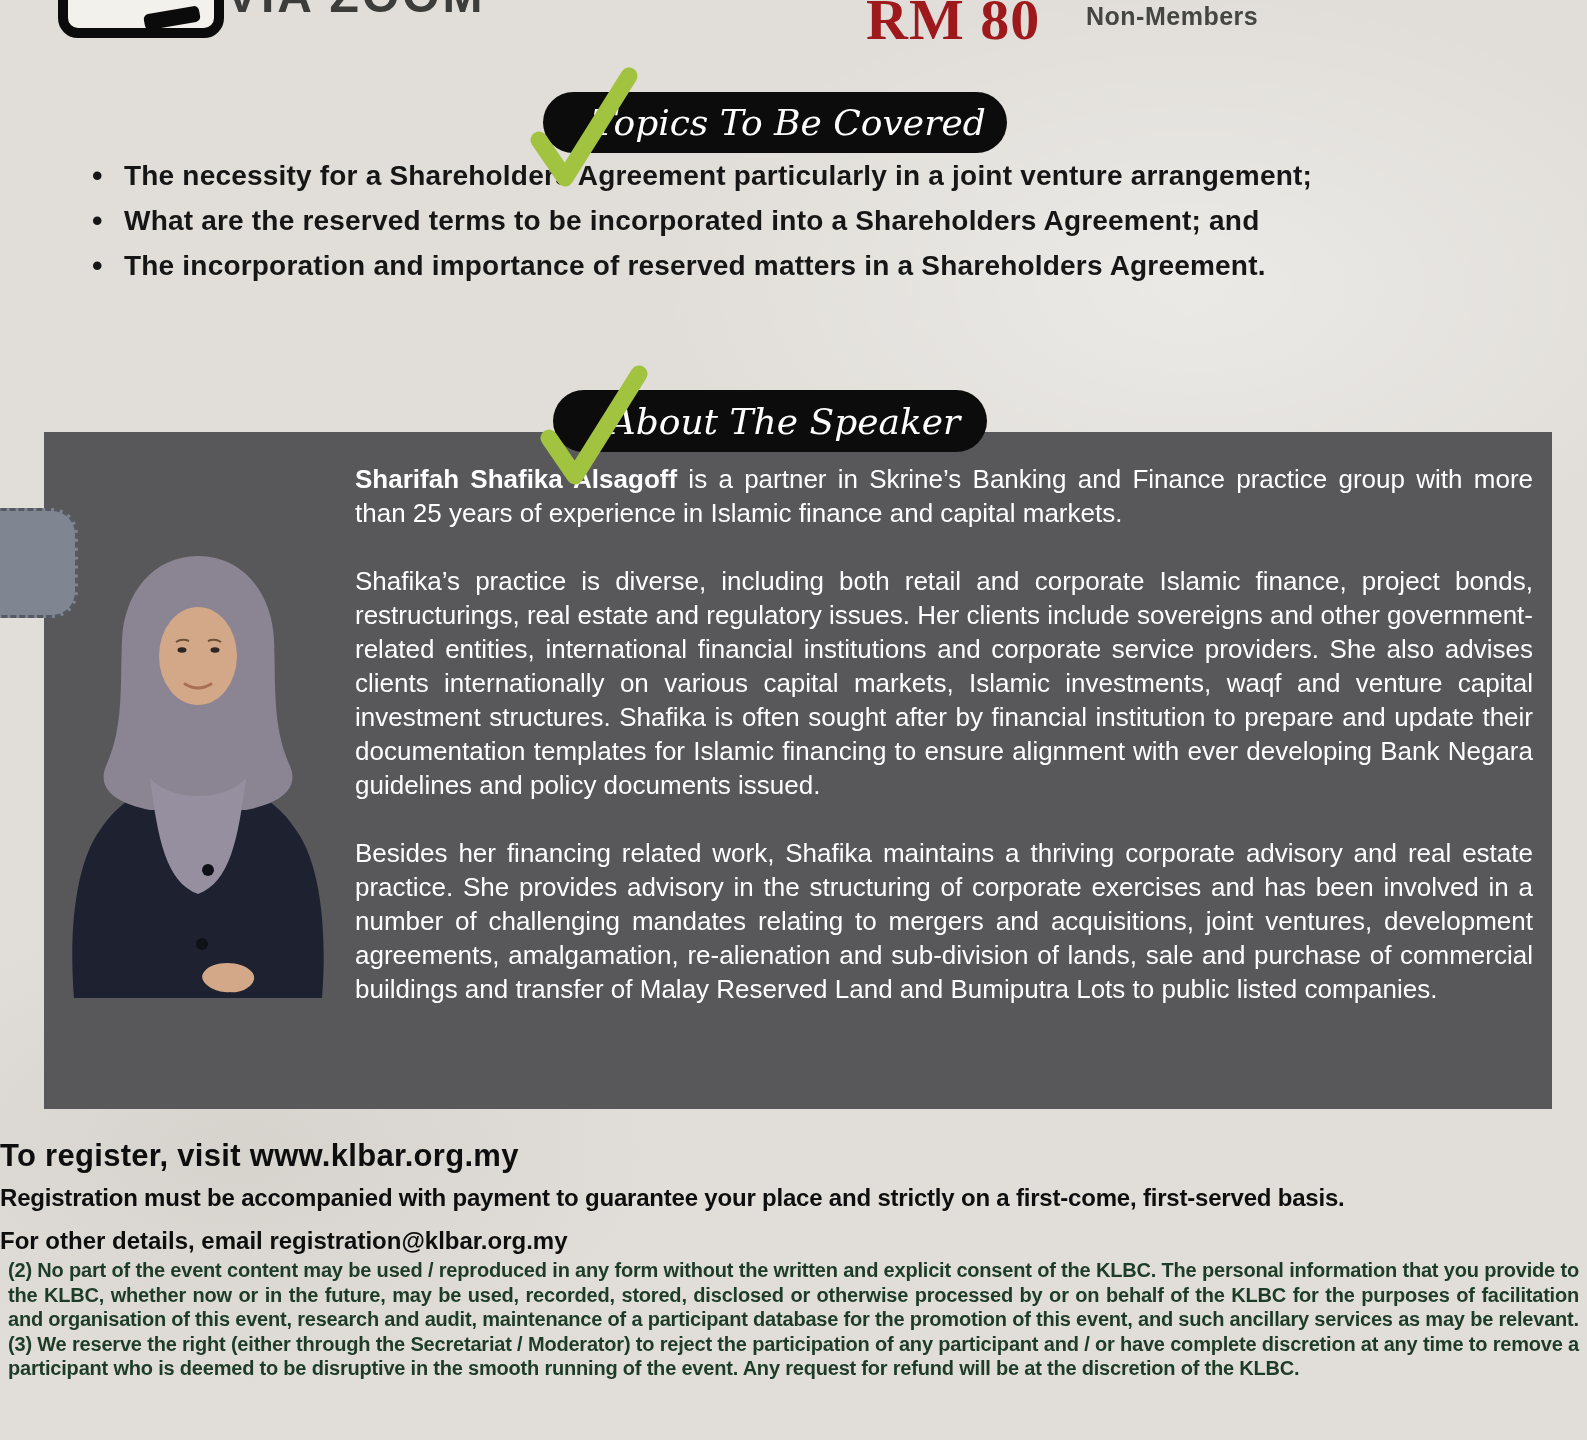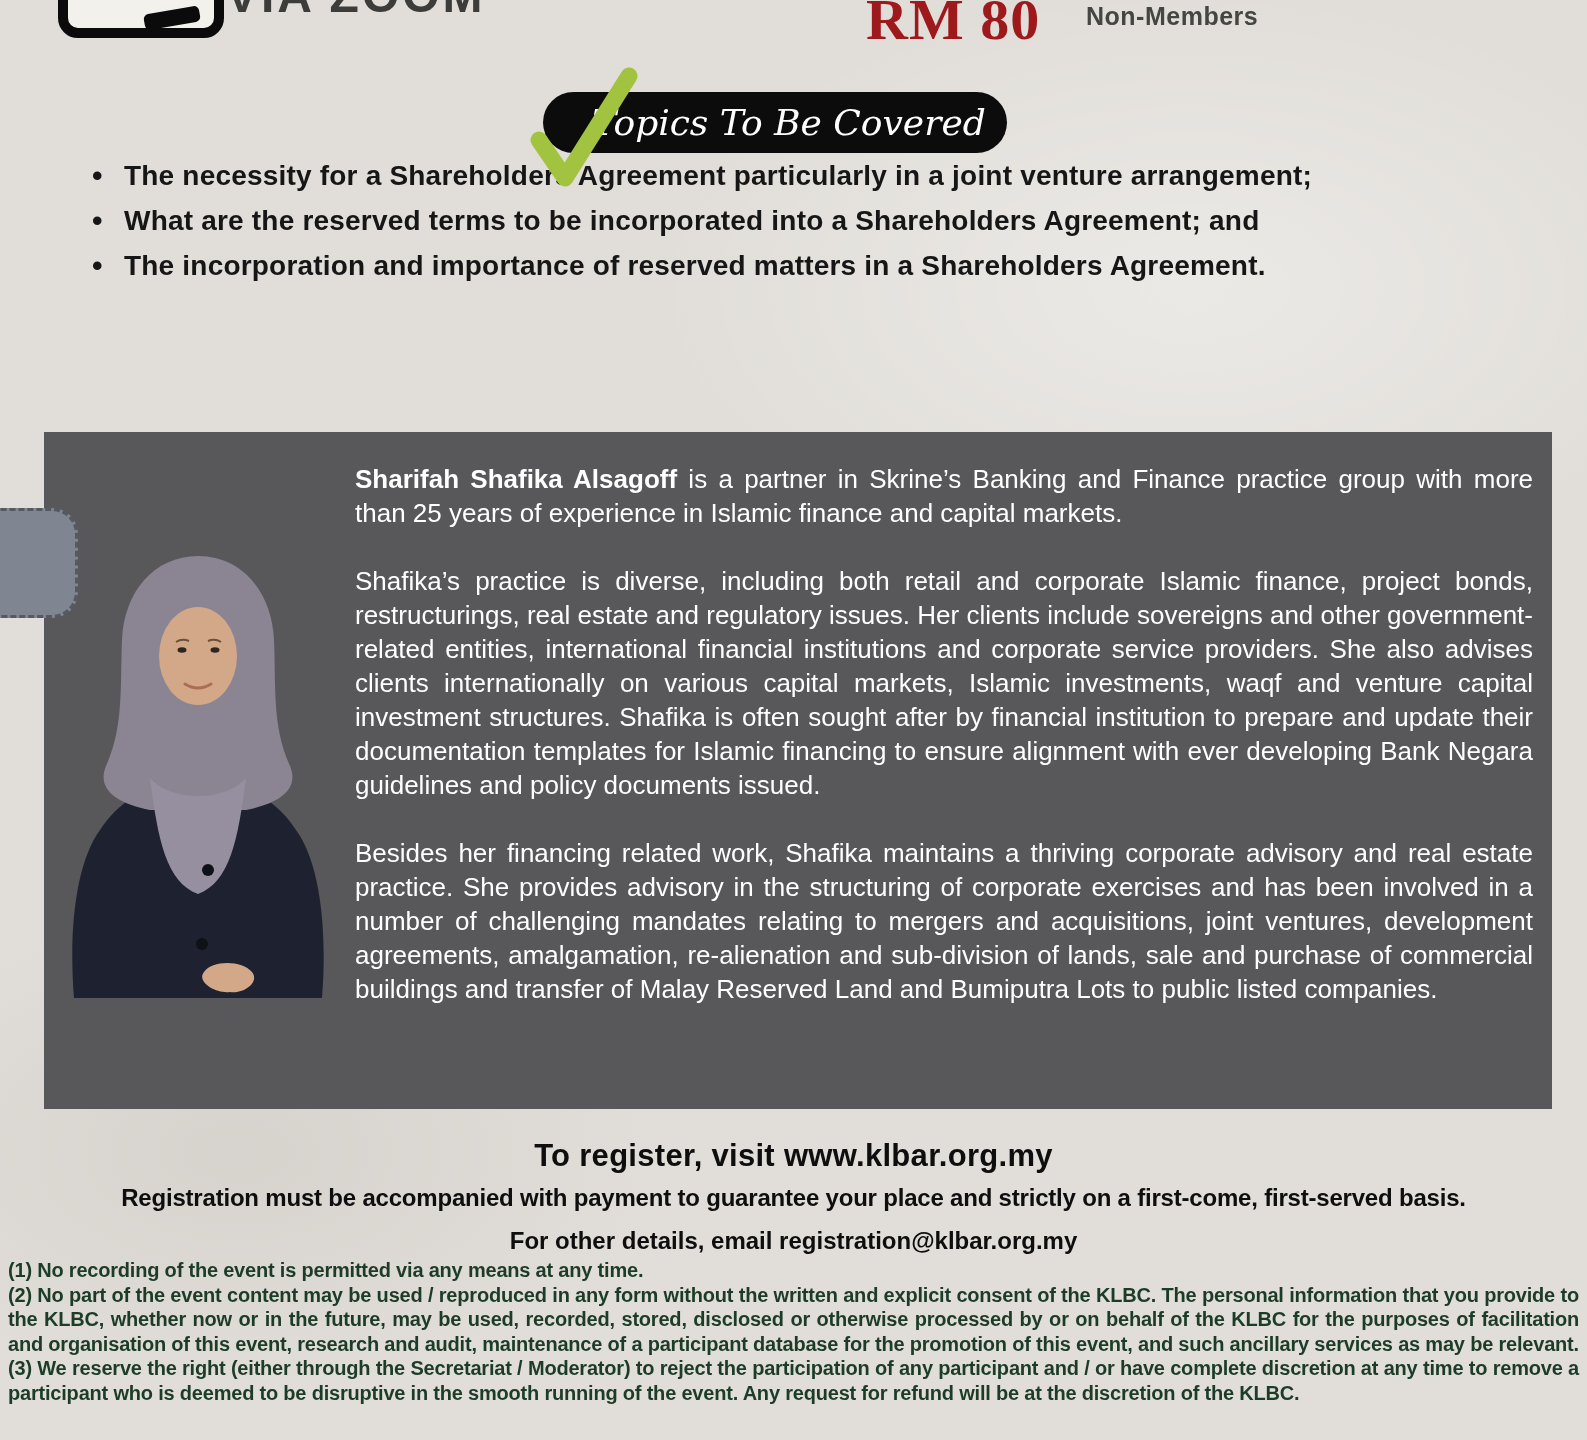--- a/index.html
+++ b/index.html
@@ -90,6 +90,14 @@
   <div class="speaker-box"></div>
   <div class="side-tab"></div>
 
+  <div class="badge badge-speaker">
+    <div class="pill">
+      <span>About The Speaker</span>
+    </div>
+    <svg class="check" width="118" height="128" viewBox="0 0 118 128">
+      <polyline points="14,74 40,112 104,10" fill="none" stroke="#a2c340" stroke-width="17" stroke-linecap="round" stroke-linejoin="round"></polyline>
+    </svg>
+  </div>
 
   <svg class="photo" viewBox="0 0 280 458">
     <path d="M16,458 C10,382 20,320 42,290 C60,262 88,248 102,244 L178,244 C192,248 220,262 238,290 C260,320 270,382 264,458 Z" fill="#1e2230"></path>

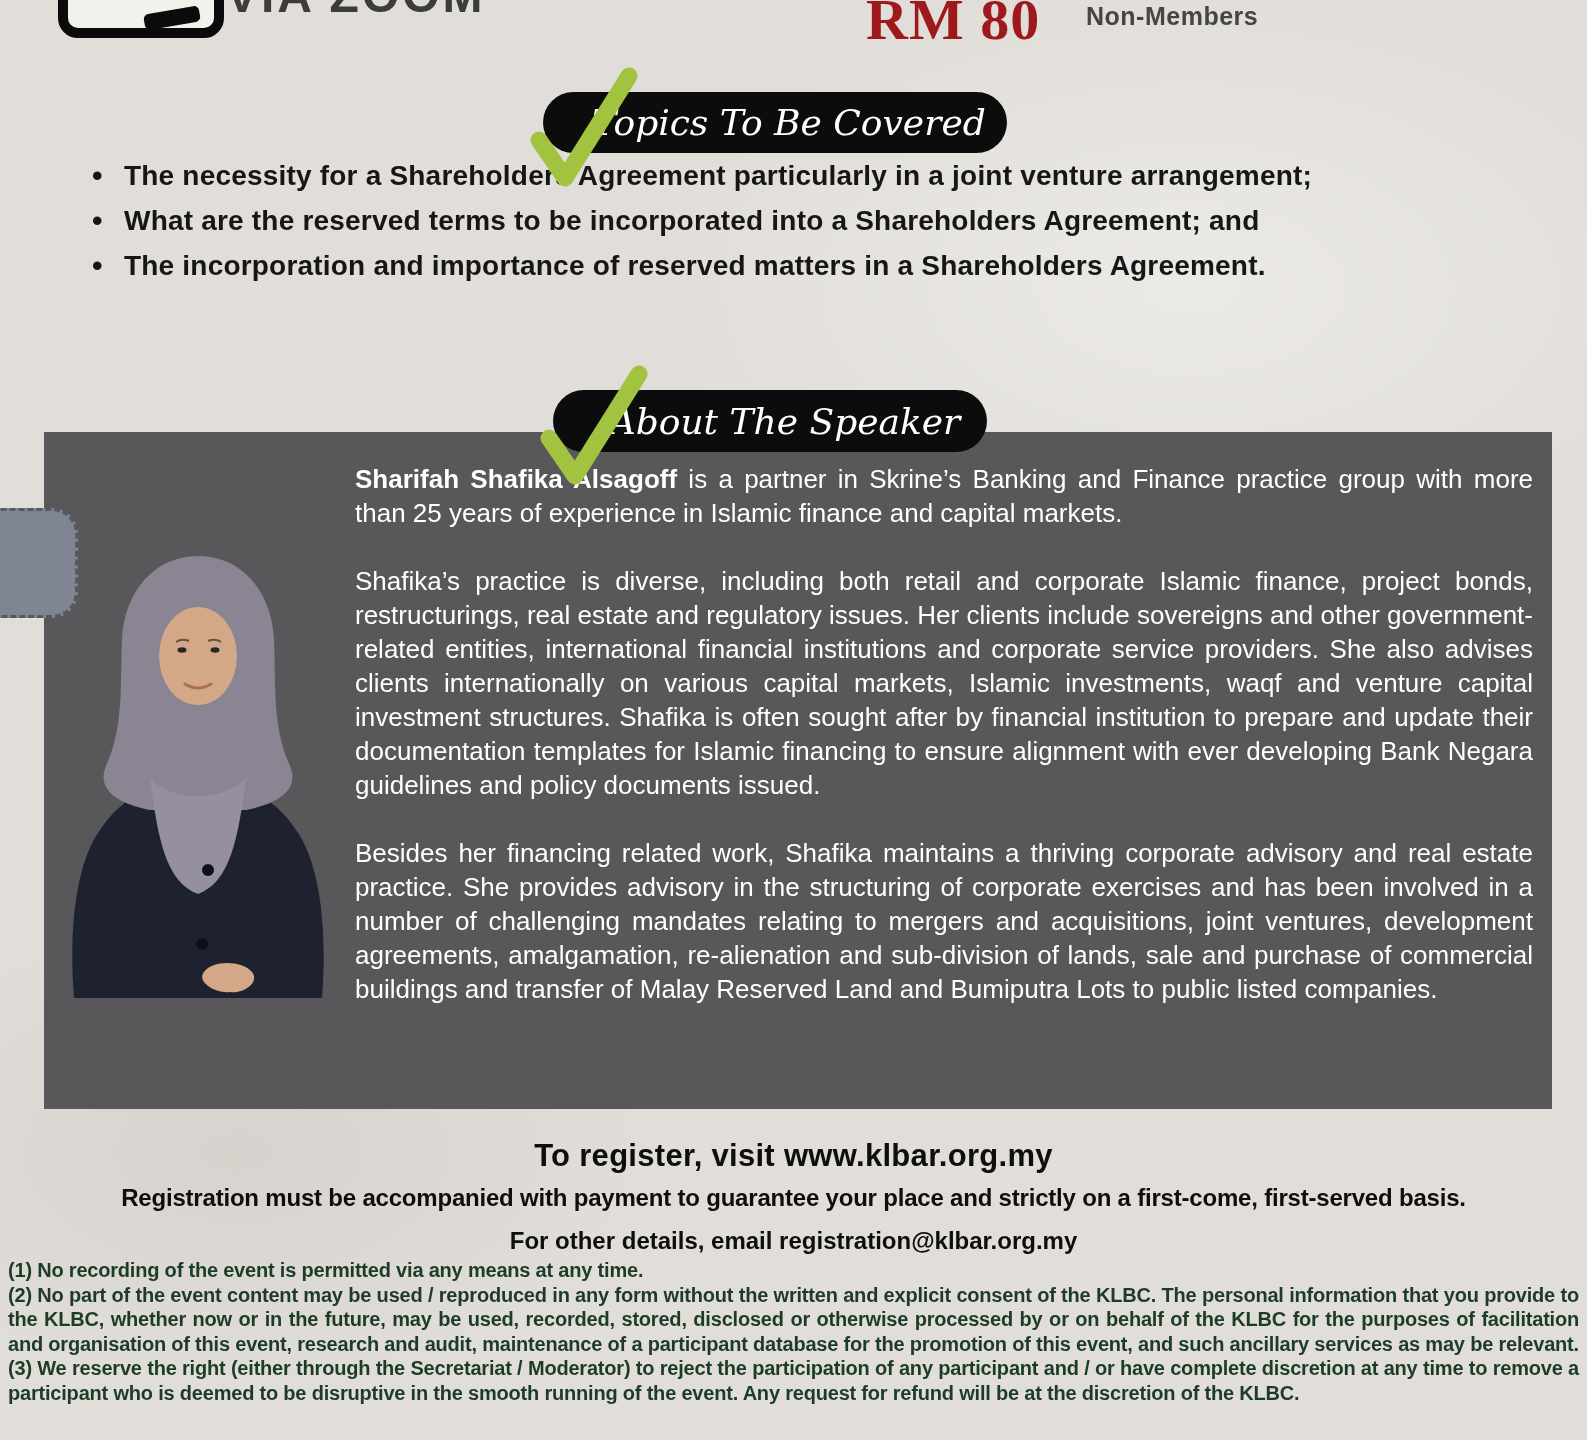--- a/index.html
+++ b/index.html
@@ -50,7 +50,7 @@
   .bio p{margin:0 0 34px 0;}
   .bio .bold{font-weight:bold;}
   
-  .register{position:absolute; left:0; top:1138px; width:100%; text-align:center;
+  .register{position:absolute; left:0; top:1138px; width:100%; 
     color:#0e0e0e; z-index:2;}
   .reg1{font-size:31px; font-weight:bold; margin-bottom:10px; letter-spacing:.3px;}
   .reg2{font-size:24px; font-weight:bold; margin-bottom:15px; letter-spacing:-0.2px;}

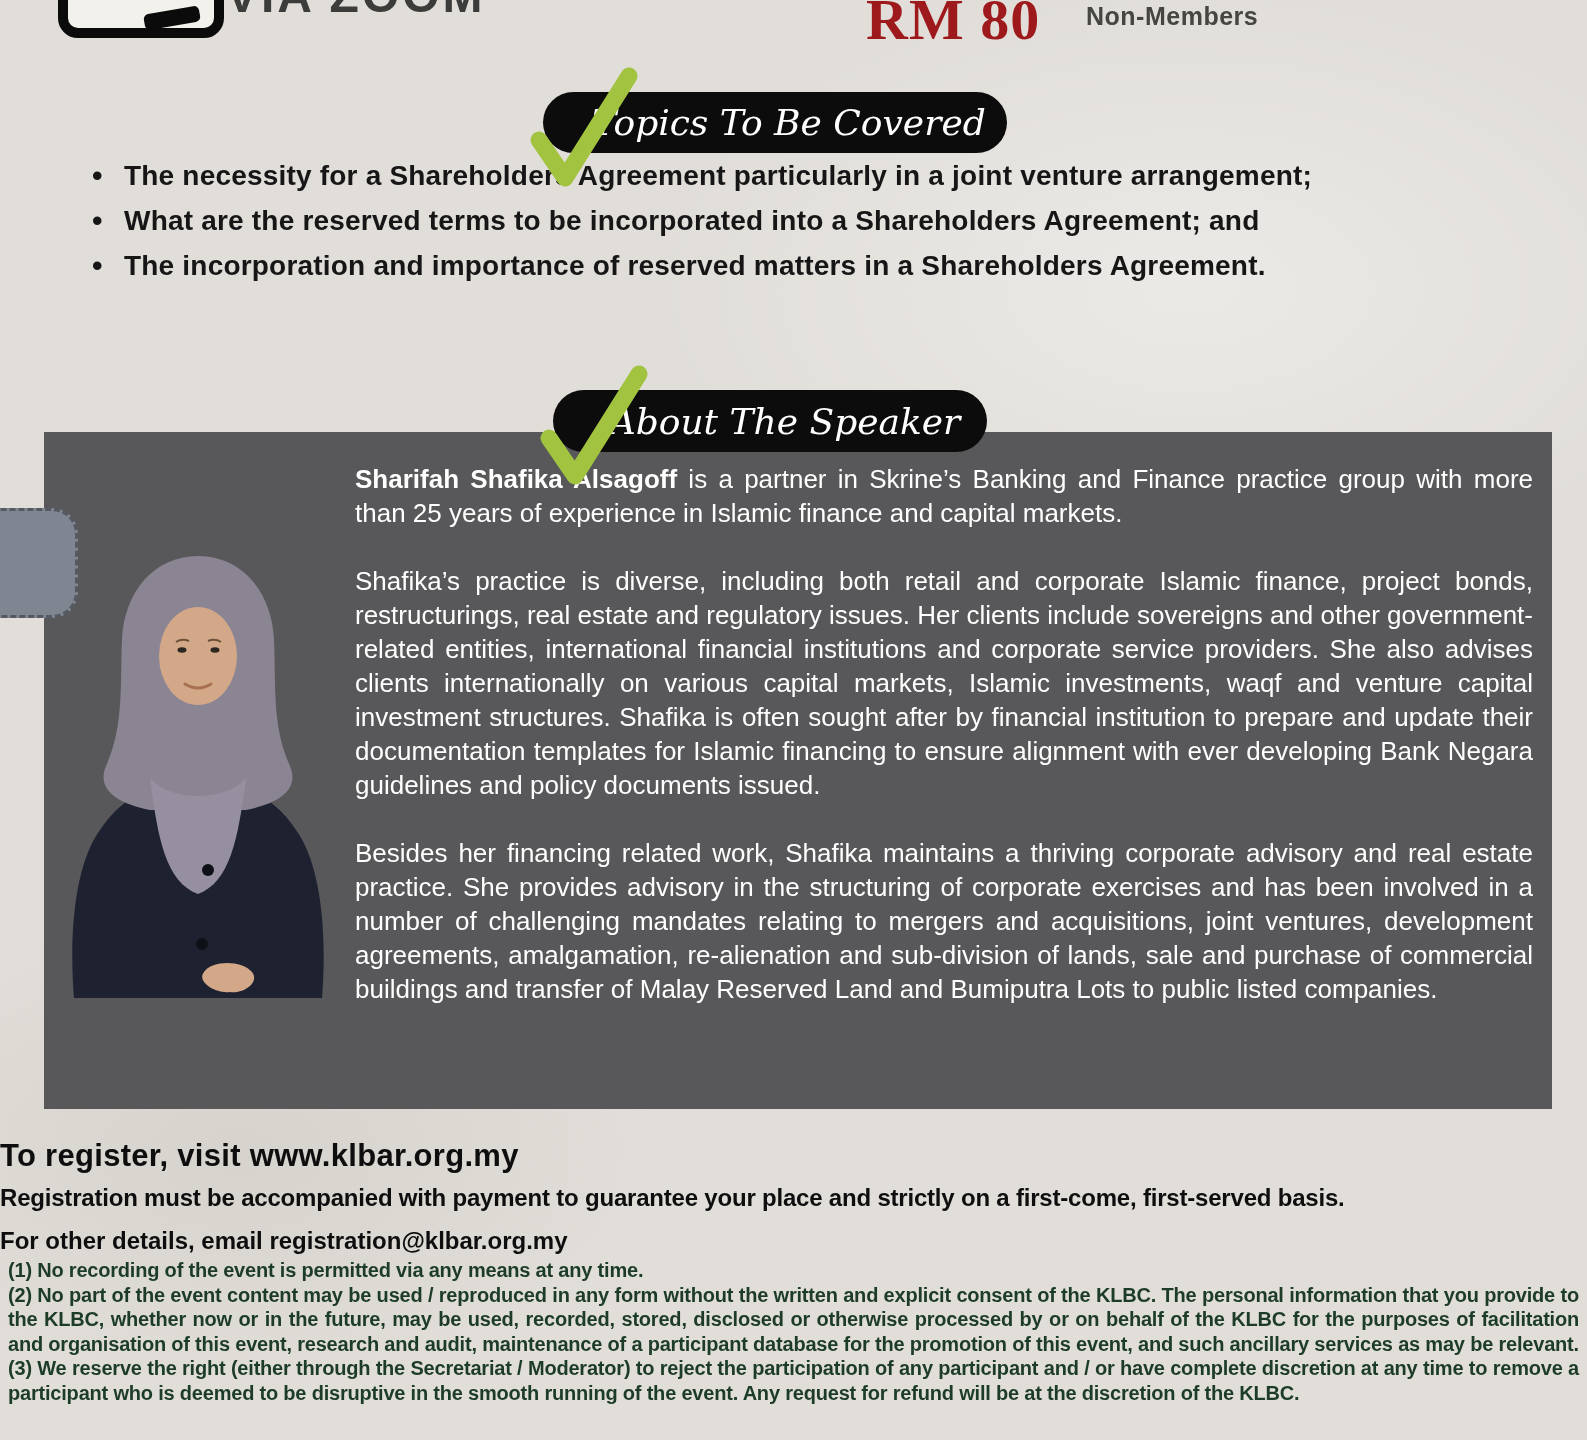--- a/index.html
+++ b/index.html
@@ -127,7 +127,6 @@
   </div>
 
   <div class="terms">
-    <p>(1) No recording of the event is permitted via any means at any time.</p>
     <p>(2) No part of the event content may be used / reproduced in any form without the written and explicit consent of the KLBC. The personal information that you provide to the KLBC, whether now or in the future, may be used, recorded, stored, disclosed or otherwise processed by or on behalf of the KLBC for the purposes of facilitation and organisation of this event, research and audit, maintenance of a participant database for the promotion of this event, and such ancillary services as may be relevant.</p>
     <p>(3) We reserve the right (either through the Secretariat / Moderator) to reject the participation of any participant and / or have complete discretion at any time to remove a participant who is deemed to be disruptive in the smooth running of the event. Any request for refund will be at the discretion of the KLBC.</p>
   </div>

